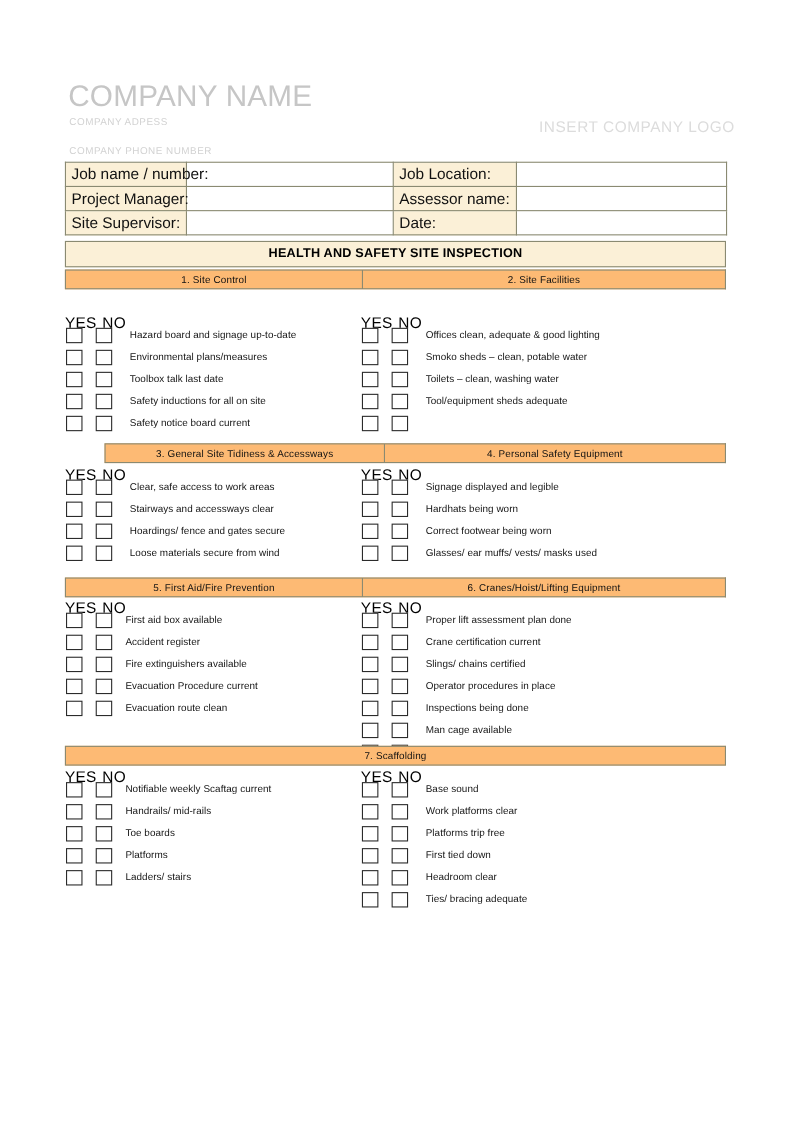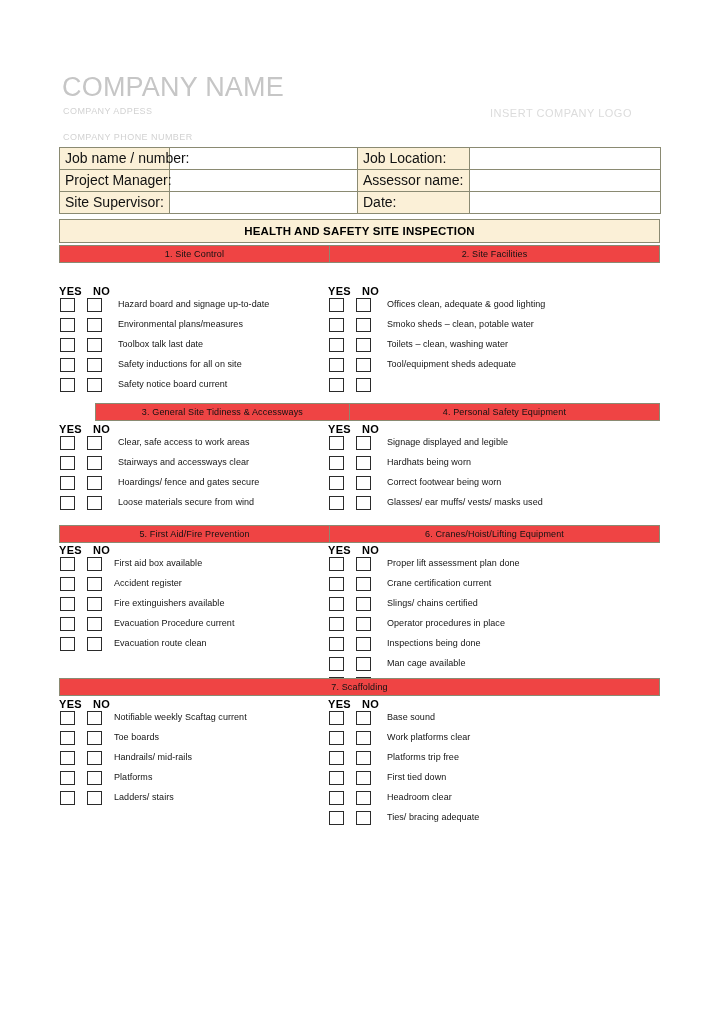--- a/index.html
+++ b/index.html
@@ -64,7 +64,7 @@
     position: absolute;
     left: 428px;
     top: 35px;
-    font-size: 11px;
+    font-size: 14px;
     letter-spacing: 0.5px;
     color: #dcdcdc;
     white-space: nowrap;

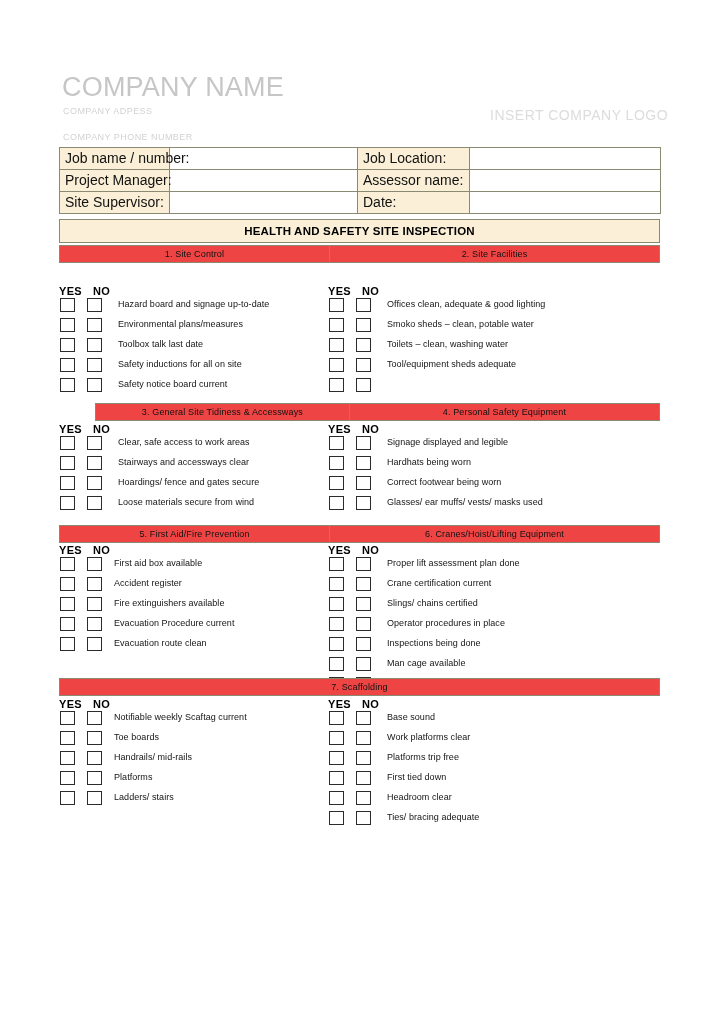--- a/index.html
+++ b/index.html
@@ -124,7 +124,7 @@
     display: flex;
   }
   .band {
-    background: #ef4444;
+    background: #fdba74;
     border: 1px solid #8a8a72;
     height: 18px;
     display: flex;

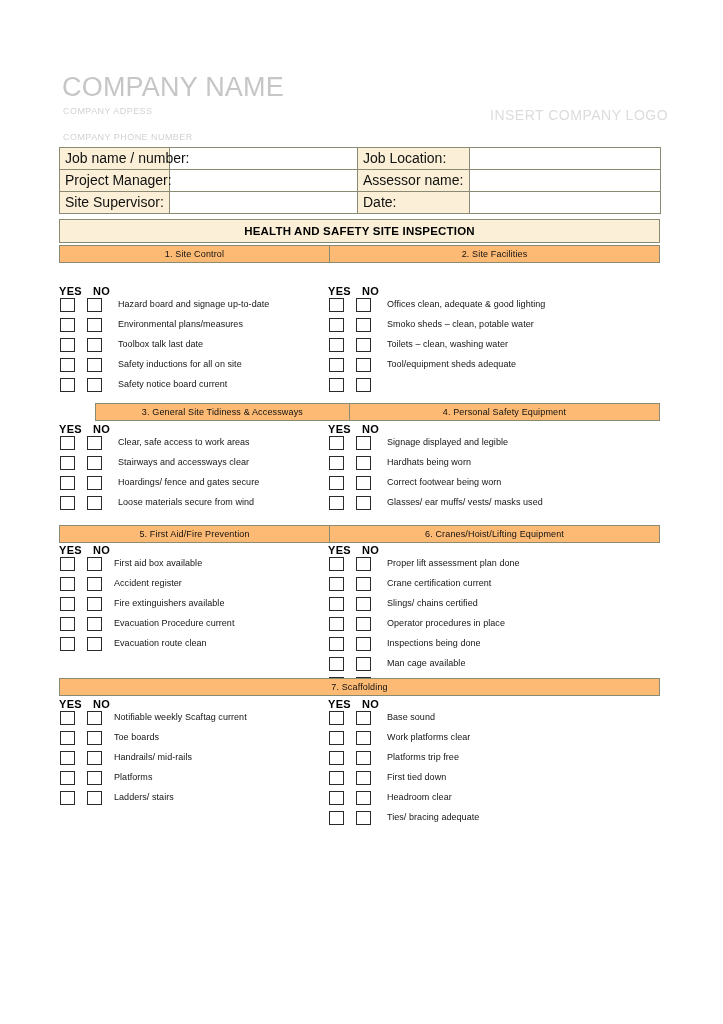--- a/index.html
+++ b/index.html
@@ -148,8 +148,8 @@
   .yesno-hdr {
     position: relative;
     height: 11px;
-    font-size: 11px;
-    font-weight: bold;
+    font-size: 14px;
+    font-weight: normal;
     color: #000;
     letter-spacing: 0.3px;
   }

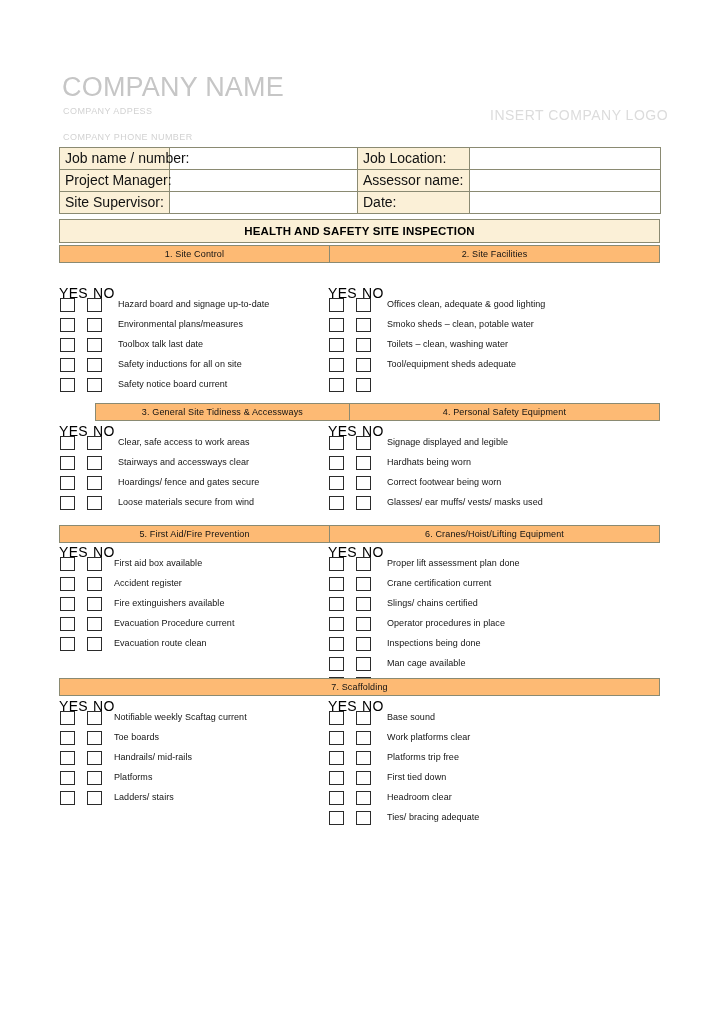--- a/index.html
+++ b/index.html
@@ -450,16 +450,16 @@
     <div class="chk-row">
       <div class="box yes"></div>
       <div class="box no"></div>
+      <div class="lbl-txt ind-narr">Handrails/ mid-rails</div>
+    </div>
+    <div class="chk-row">
+      <div class="box yes"></div>
+      <div class="box no"></div>
       <div class="lbl-txt ind-narr">Toe boards</div>
     </div>
     <div class="chk-row">
       <div class="box yes"></div>
       <div class="box no"></div>
-      <div class="lbl-txt ind-narr">Handrails/ mid-rails</div>
-    </div>
-    <div class="chk-row">
-      <div class="box yes"></div>
-      <div class="box no"></div>
       <div class="lbl-txt ind-narr">Platforms</div>
     </div>
     <div class="chk-row">

